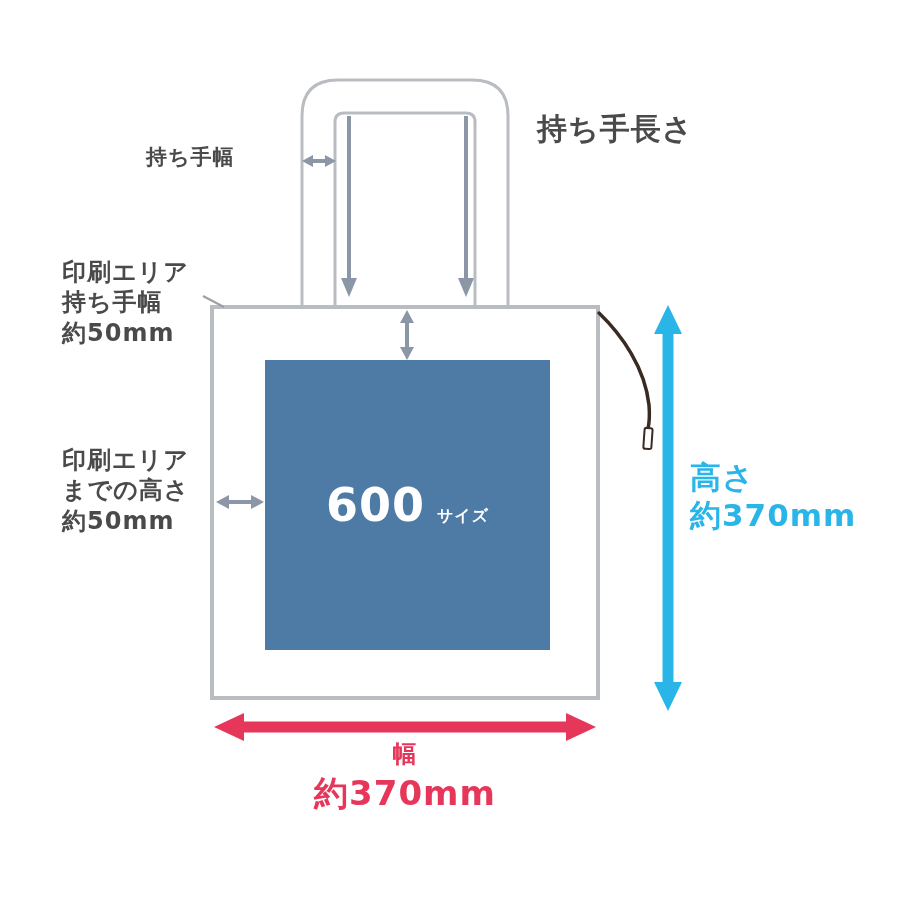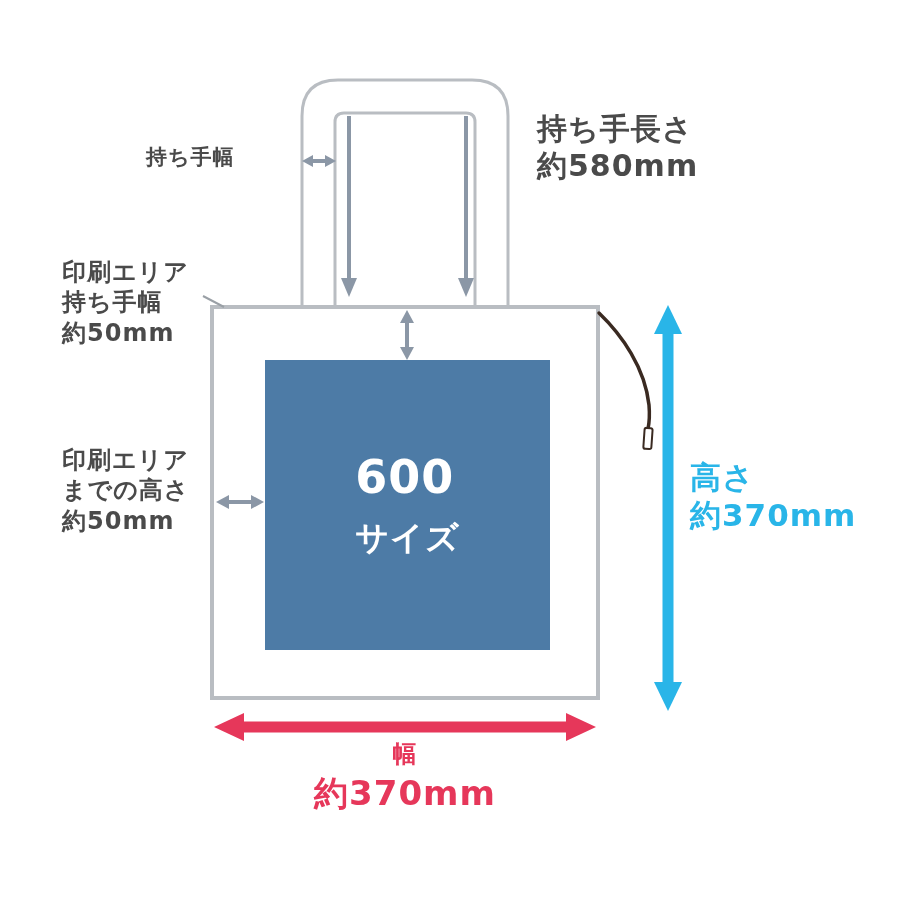--- a/index.html
+++ b/index.html
@@ -110,7 +110,6 @@
 
   <div class="label lbl-handle-length">
     <span class="ln">持ち手長さ</span>
-    <span class="ln">約580mm</span>
   </div>
 
   <div class="label lbl-print-top">

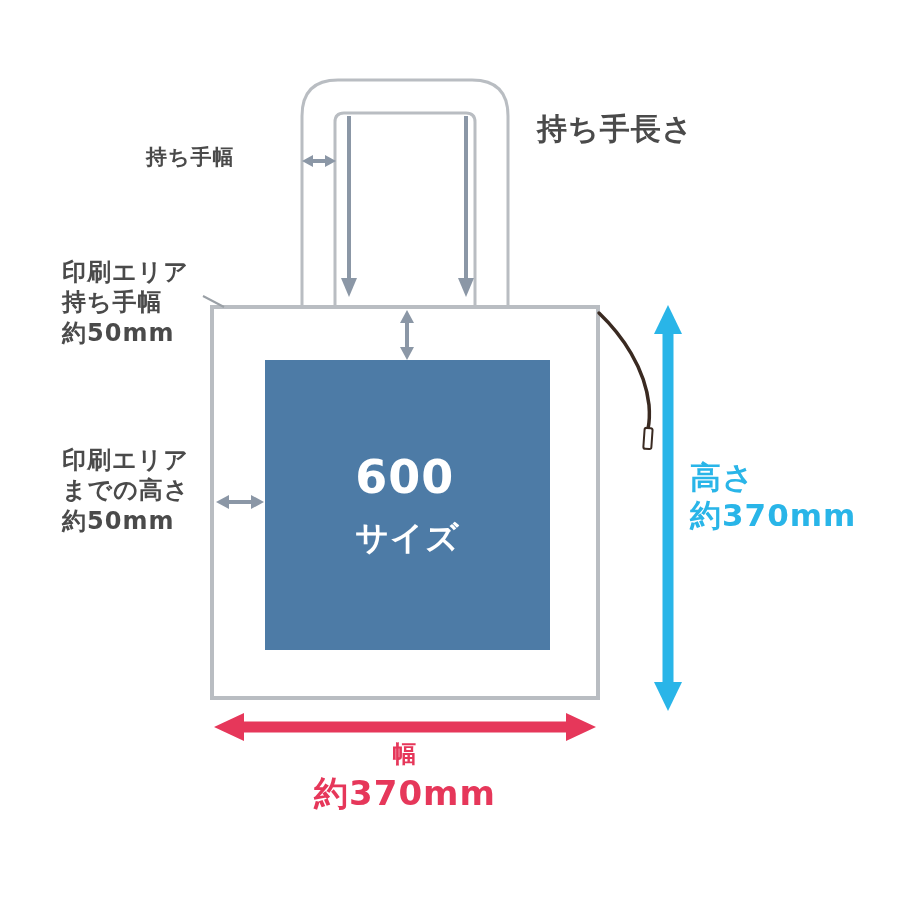--- a/index.html
+++ b/index.html
@@ -36,7 +36,7 @@
     background:var(--print-blue,#4d7ba6);
     display:flex;align-items:center;justify-content:center;
   }
-  .print-area .inner{display:flex;align-items:baseline;gap:12px;color:#ffffff;font-weight:800;flex-direction:column;}
+  .print-area .inner{display:flex;align-items:baseline;gap:12px;color:#ffffff;font-weight:800;}
   .print-area .num{font-size:46px;letter-spacing:1px;}
   .print-area .unit{font-size:33px;letter-spacing:1px;}
 </style>

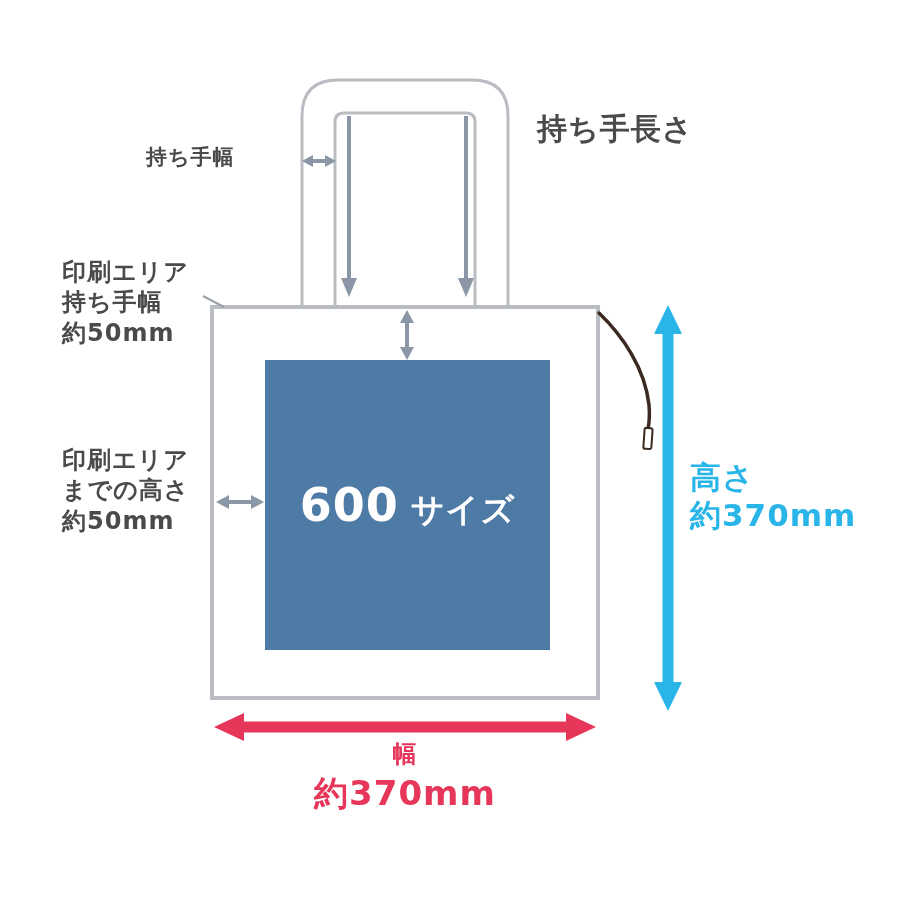--- a/index.html
+++ b/index.html
@@ -38,7 +38,7 @@
   }
   .print-area .inner{display:flex;align-items:baseline;gap:12px;color:#ffffff;font-weight:800;}
   .print-area .num{font-size:46px;letter-spacing:1px;}
-  .print-area .unit{font-size:33px;letter-spacing:1px;}
+  .print-area .unit{font-size:16px;letter-spacing:1px;}
 </style>
 </head>
 <body>

